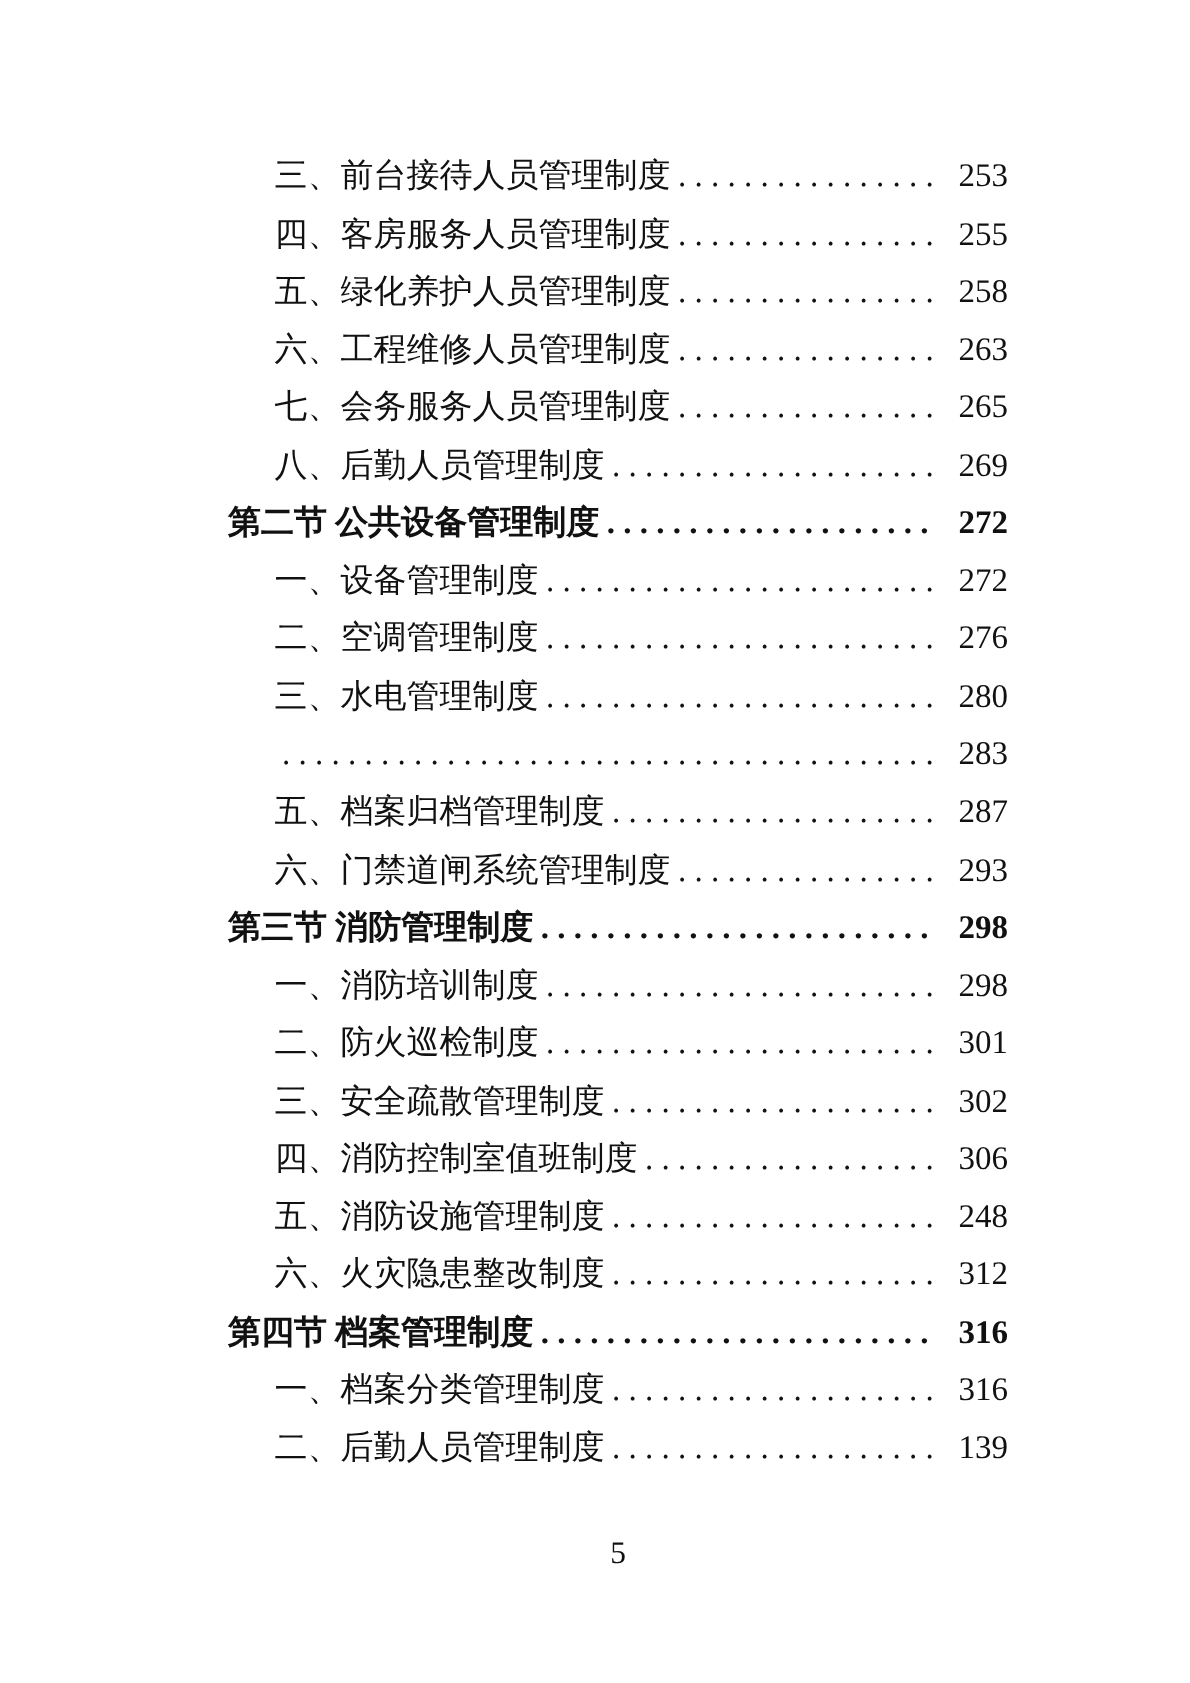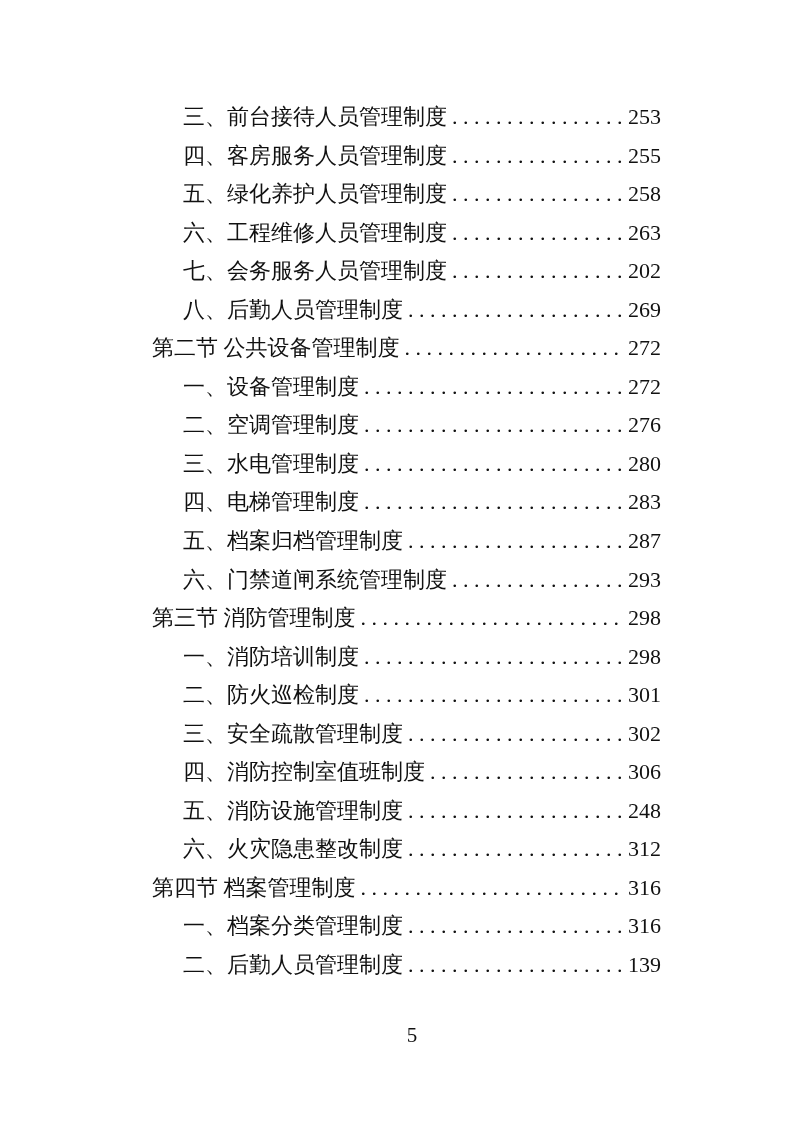--- a/index.html
+++ b/index.html
@@ -46,6 +46,7 @@
   .pg {
     flex: 0 0 auto;
     min-width: 44px;
+    text-align: right;
     white-space: nowrap;
   }
   .footer {

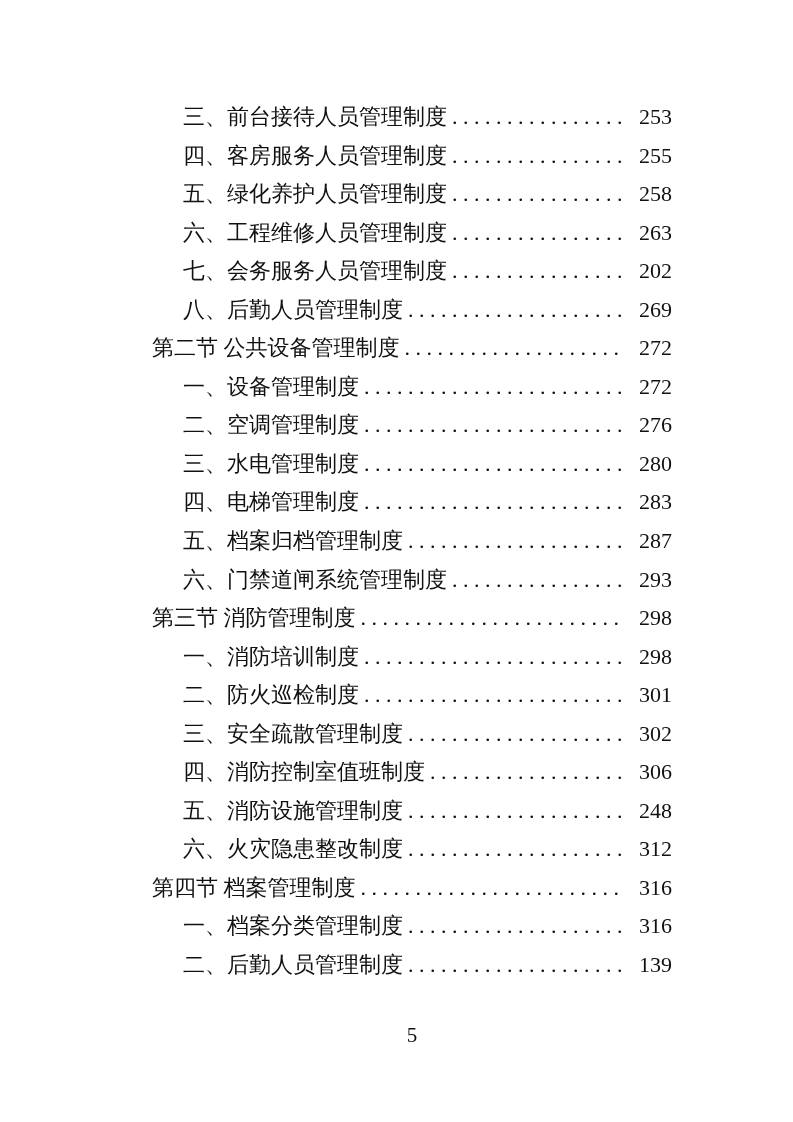--- a/index.html
+++ b/index.html
@@ -88,7 +88,7 @@
     <div class="row item">
       <span class="lbl">七、会务服务人员管理制度</span>
         <span class="leader">. . . . . . . . . . . . . . . . . . . . . . . . . . . . . . . . . . . . . . . . . . . . . . . . . . . . . . . . . . . . </span>
-        <span class="pg">202</span>
+        <span class="pg">265</span>
     </div>
     <div class="row item">
       <span class="lbl">八、后勤人员管理制度</span>

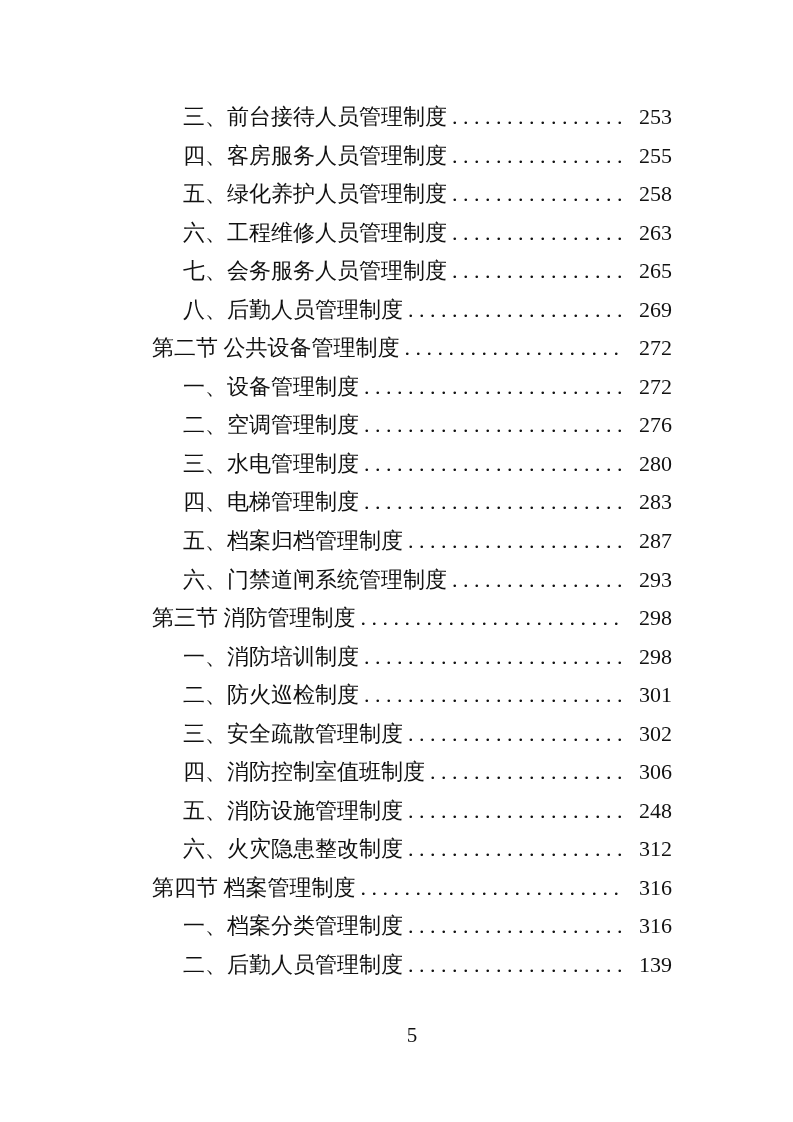--- a/index.html
+++ b/index.html
@@ -30,7 +30,7 @@
     box-sizing: border-box;
   }
   .row.item    { padding-left: 183px; }
-  .row.section { padding-left: 152px; }
+  .row.section { padding-left: 152px; font-weight: bold; }
   .lbl {
     white-space: nowrap;
     flex: 0 0 auto;

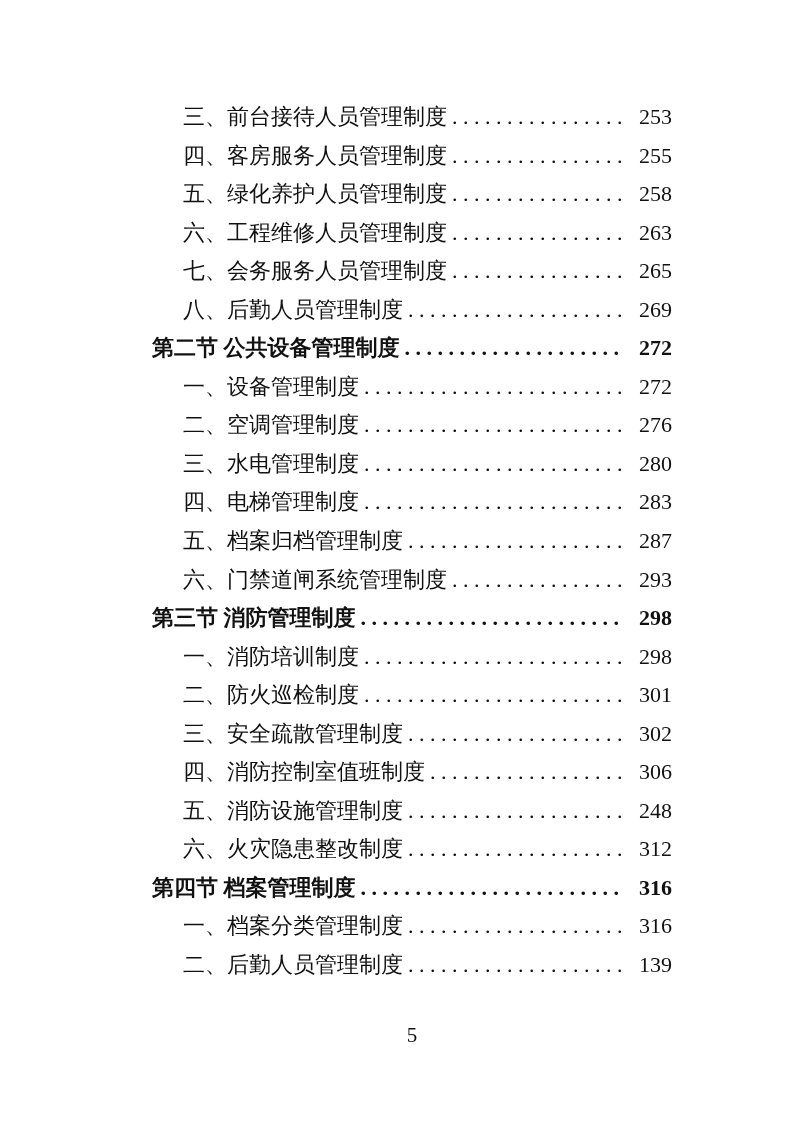--- a/index.html
+++ b/index.html
@@ -116,7 +116,6 @@
         <span class="pg">280</span>
     </div>
     <div class="row item">
-      <span class="lbl">四、电梯管理制度</span>
         <span class="leader">. . . . . . . . . . . . . . . . . . . . . . . . . . . . . . . . . . . . . . . . . . . . . . . . . . . . . . . . . . . . </span>
         <span class="pg">283</span>
     </div>

